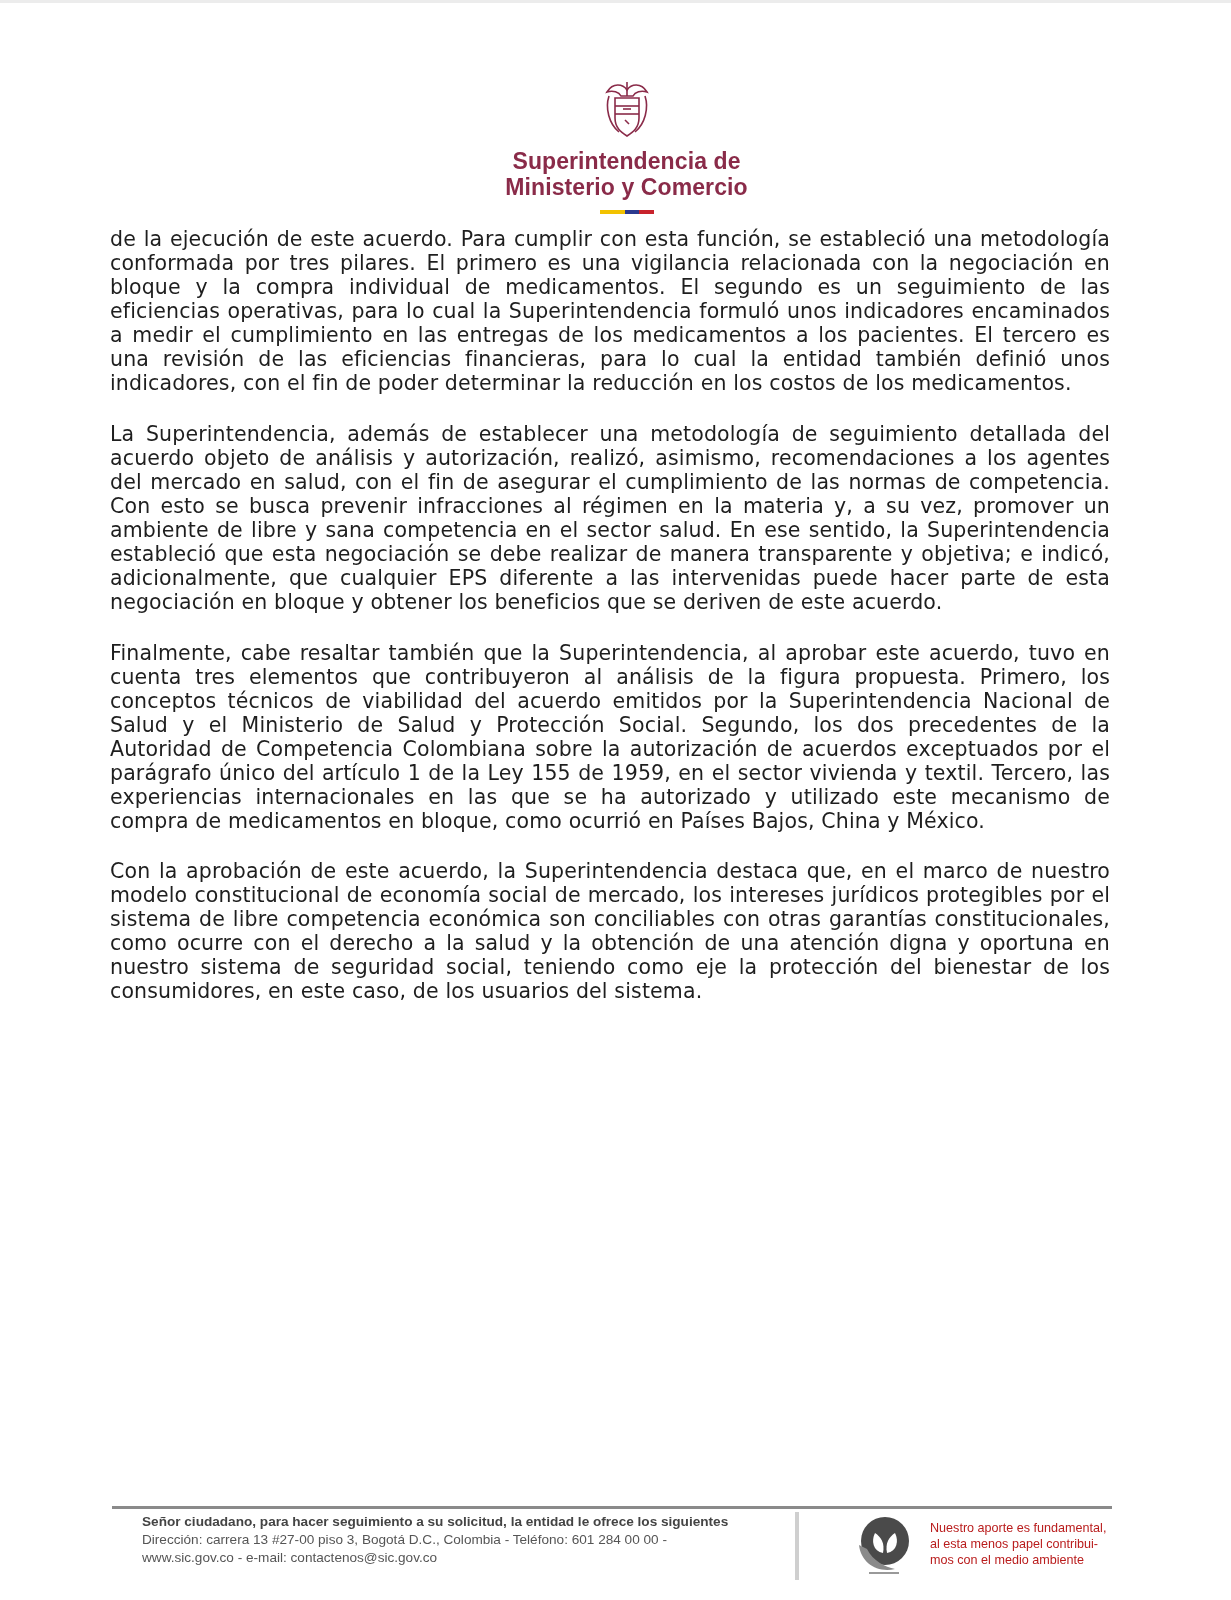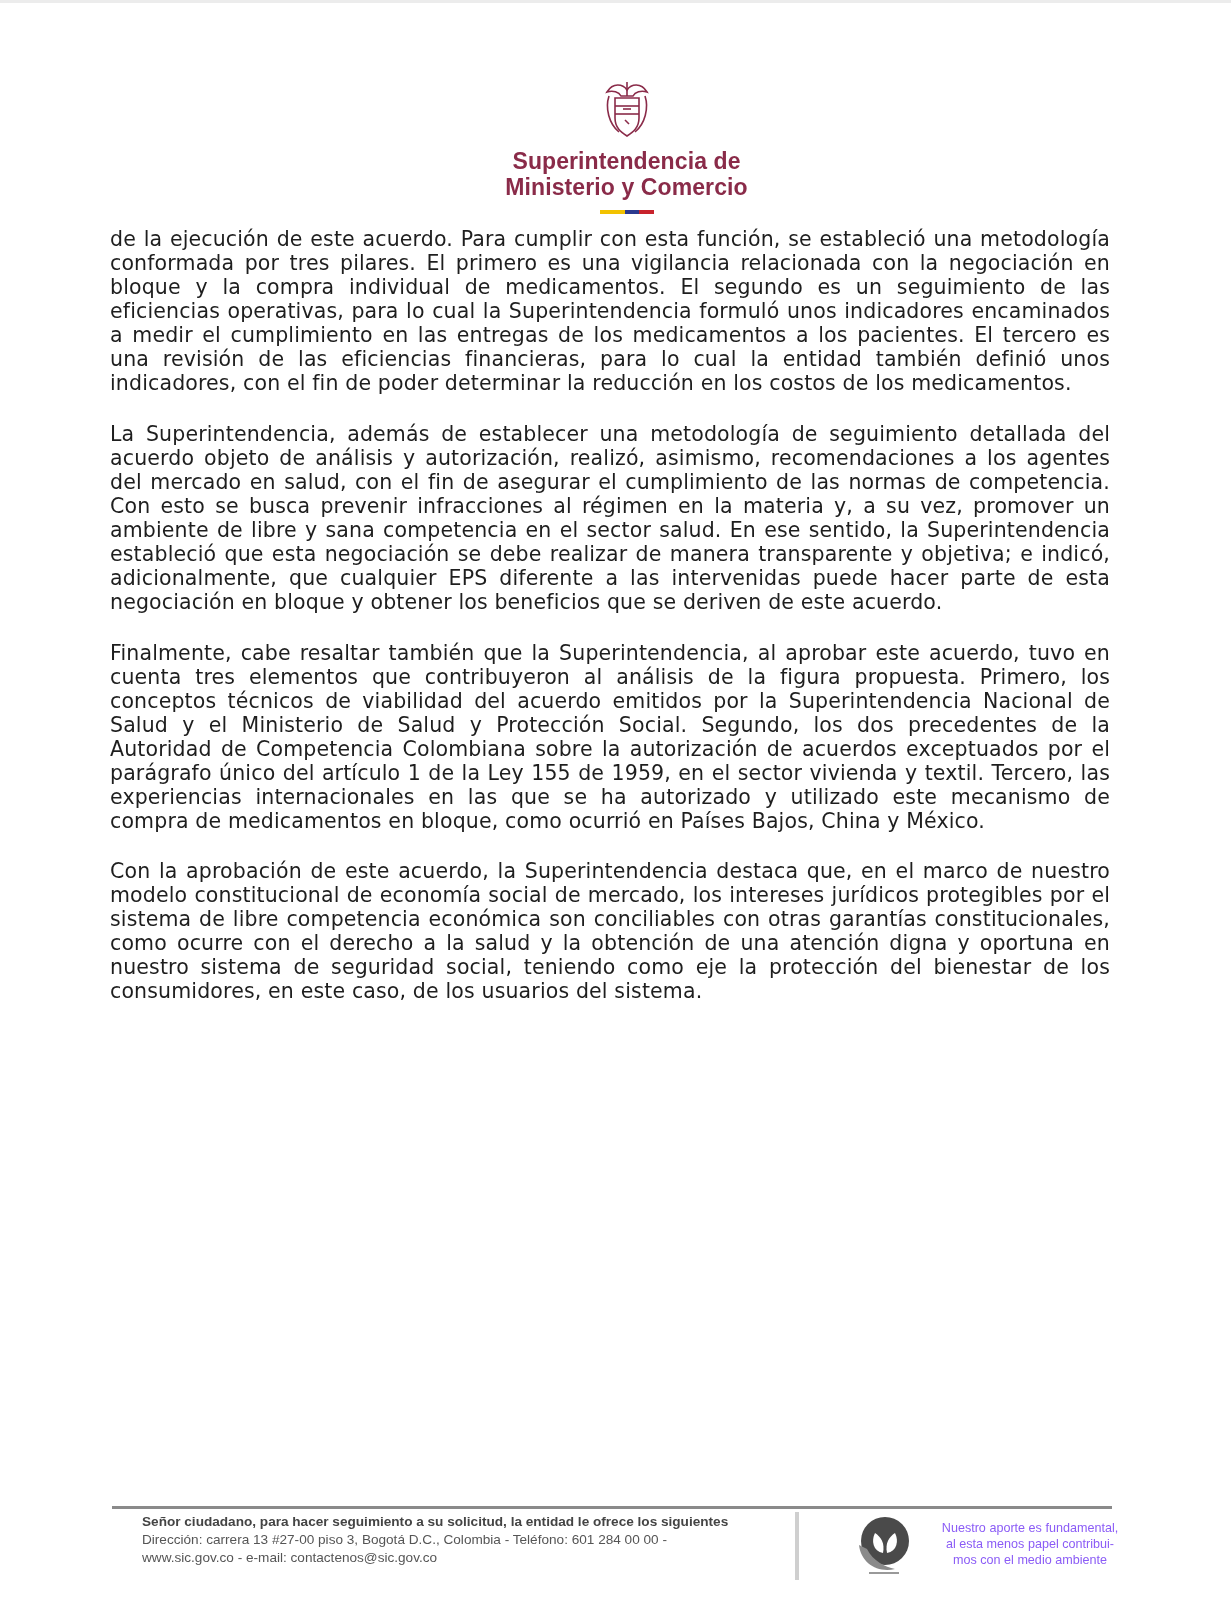--- a/index.html
+++ b/index.html
@@ -42,7 +42,7 @@
     .eco-icon { position: absolute; left: 855px; top: 1515px; width: 56px; height: 62px; }
     .footer-right {
       position: absolute; left: 930px; top: 1520px; width: 200px;
-      font-family: "Liberation Sans", sans-serif; font-size: 12.6px; line-height: 16px; color: #8b5cf6; text-align: center;
+      font-family: "Liberation Sans", sans-serif; font-size: 12.6px; line-height: 16px; color: #b91c1c;
     }
   </style>
 </head>

